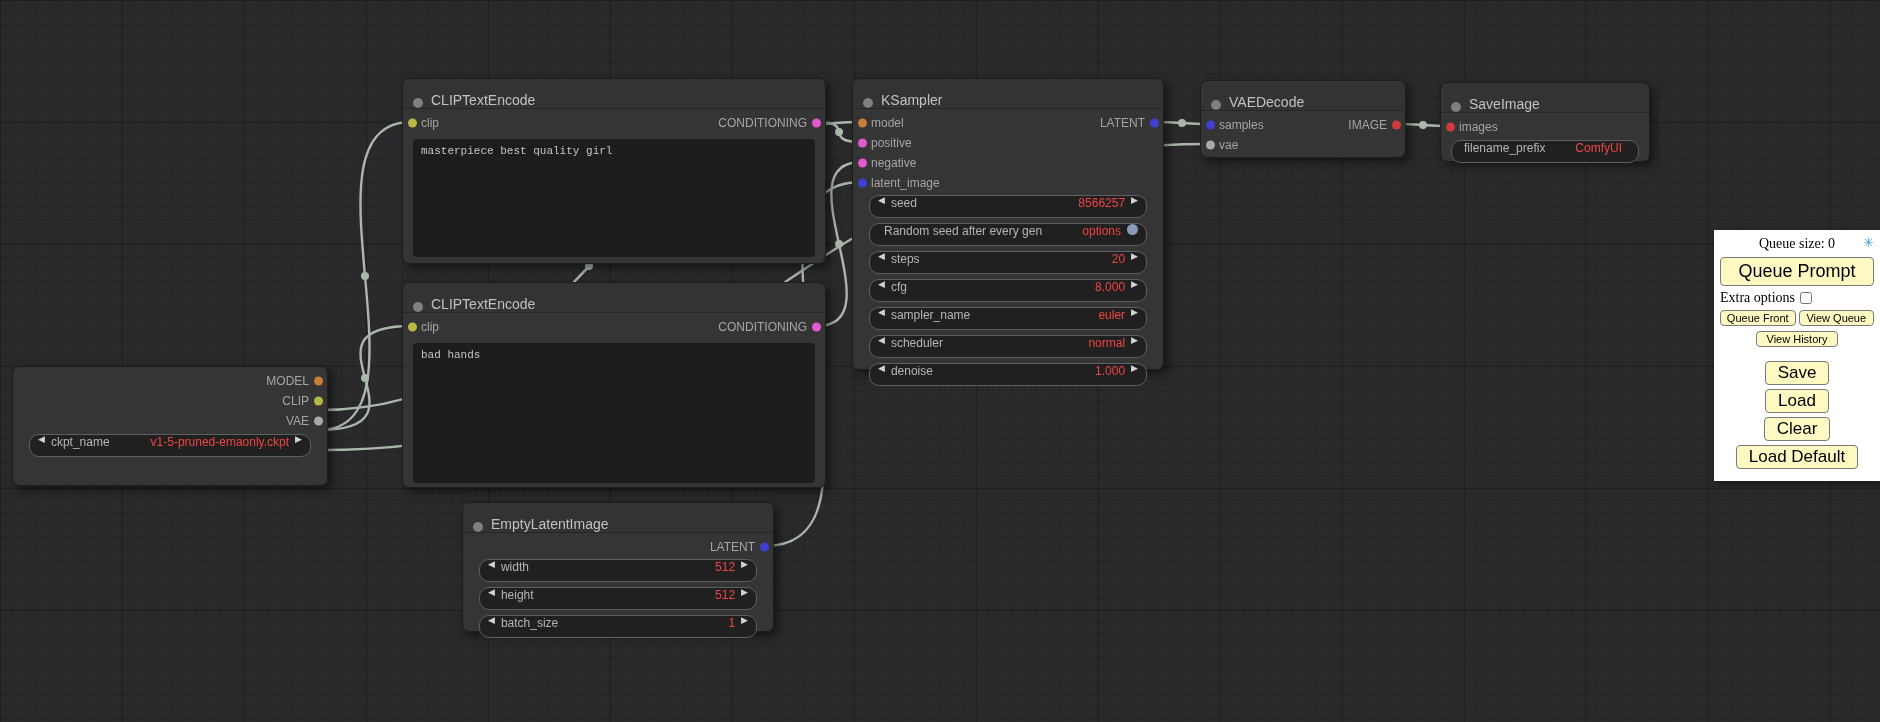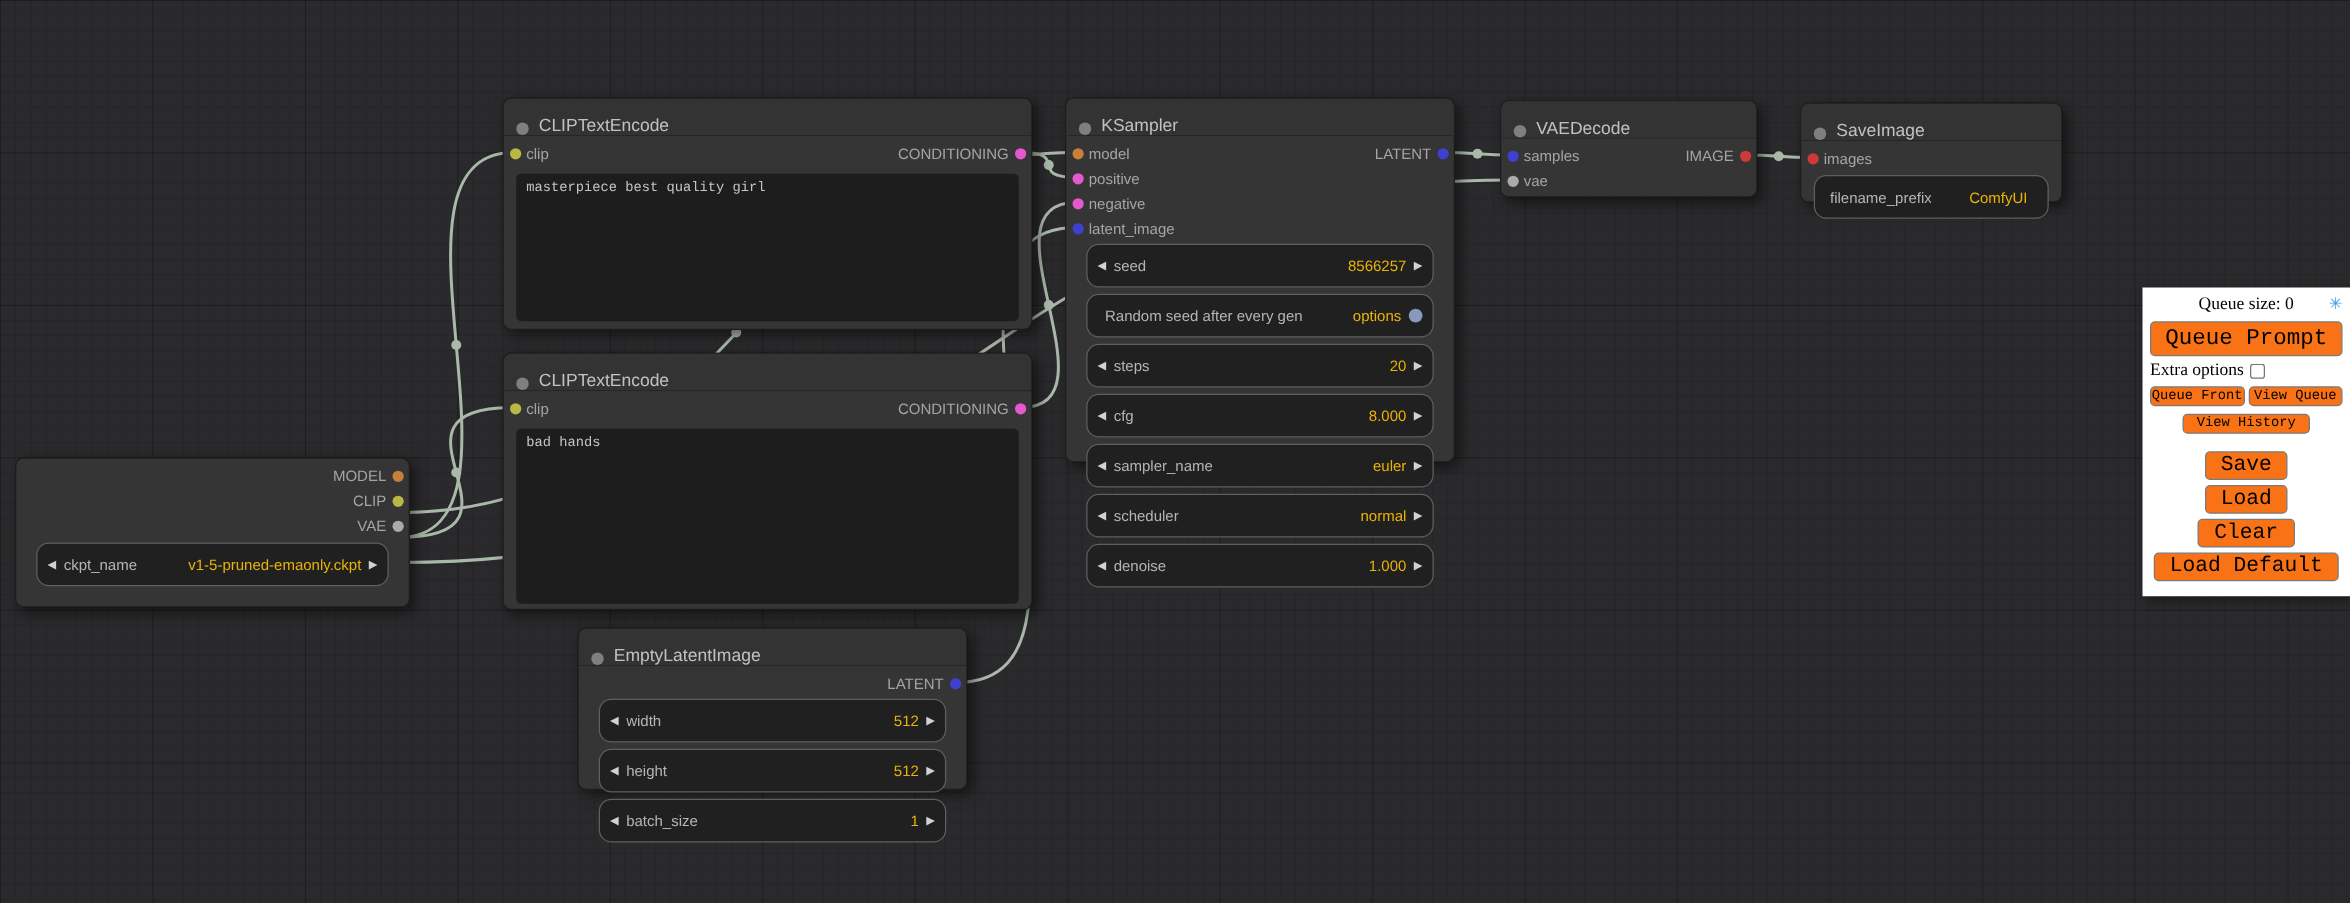--- a/index.html
+++ b/index.html
@@ -38,7 +38,7 @@
   .p-latent{background:var(--c-latent)}
   .p-image{background:var(--c-image)}
 
-  .widget{display:flex;align-items:center;gap:6px;height:35px;background:#202020;
+  .widget{display:flex;gap:6px;height:23px;background:#202020;
     border:1px solid #5f5f5f;border-radius:10px;margin:0 16px 5px;padding:0 8px;
     font-size:12px;white-space:nowrap}
   .warr{color:#d2d2d2;font-size:9px;line-height:1;flex:0 0 auto}

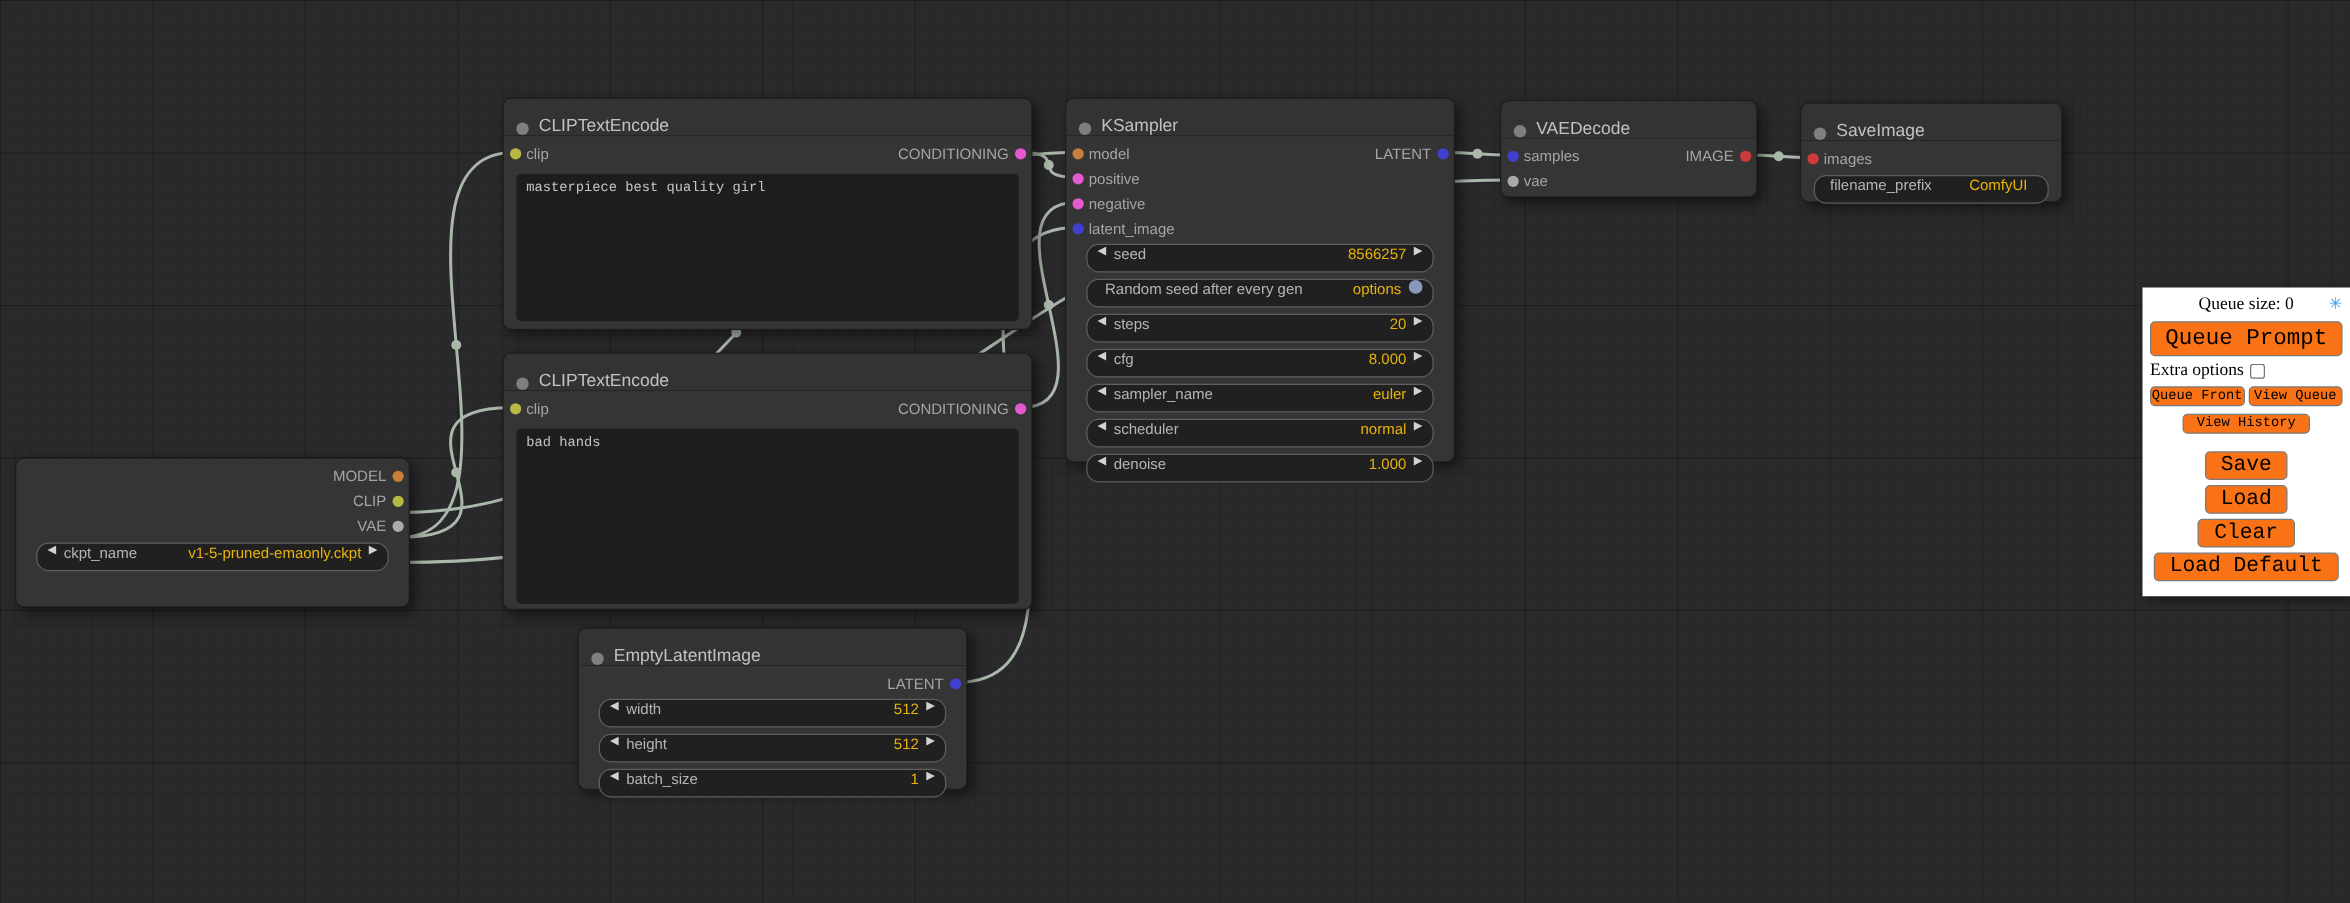--- a/index.html
+++ b/index.html
@@ -43,7 +43,7 @@
     font-size:12px;white-space:nowrap}
   .warr{color:#d2d2d2;font-size:9px;line-height:1;flex:0 0 auto}
   .wlabel{color:#b5b5b5;overflow:hidden}
-  .wvalue{margin-left:auto;color:#eab308}
+  .wvalue{margin-left:auto;color:#ef4444}
   .toggle{width:11px;height:11px;border-radius:50%;background:var(--c-toggle,#8899bb);flex:0 0 auto}
 
   .textbox{margin:6px 10px 0;background:#1d1d1d;border-radius:4px;padding:6px 8px;

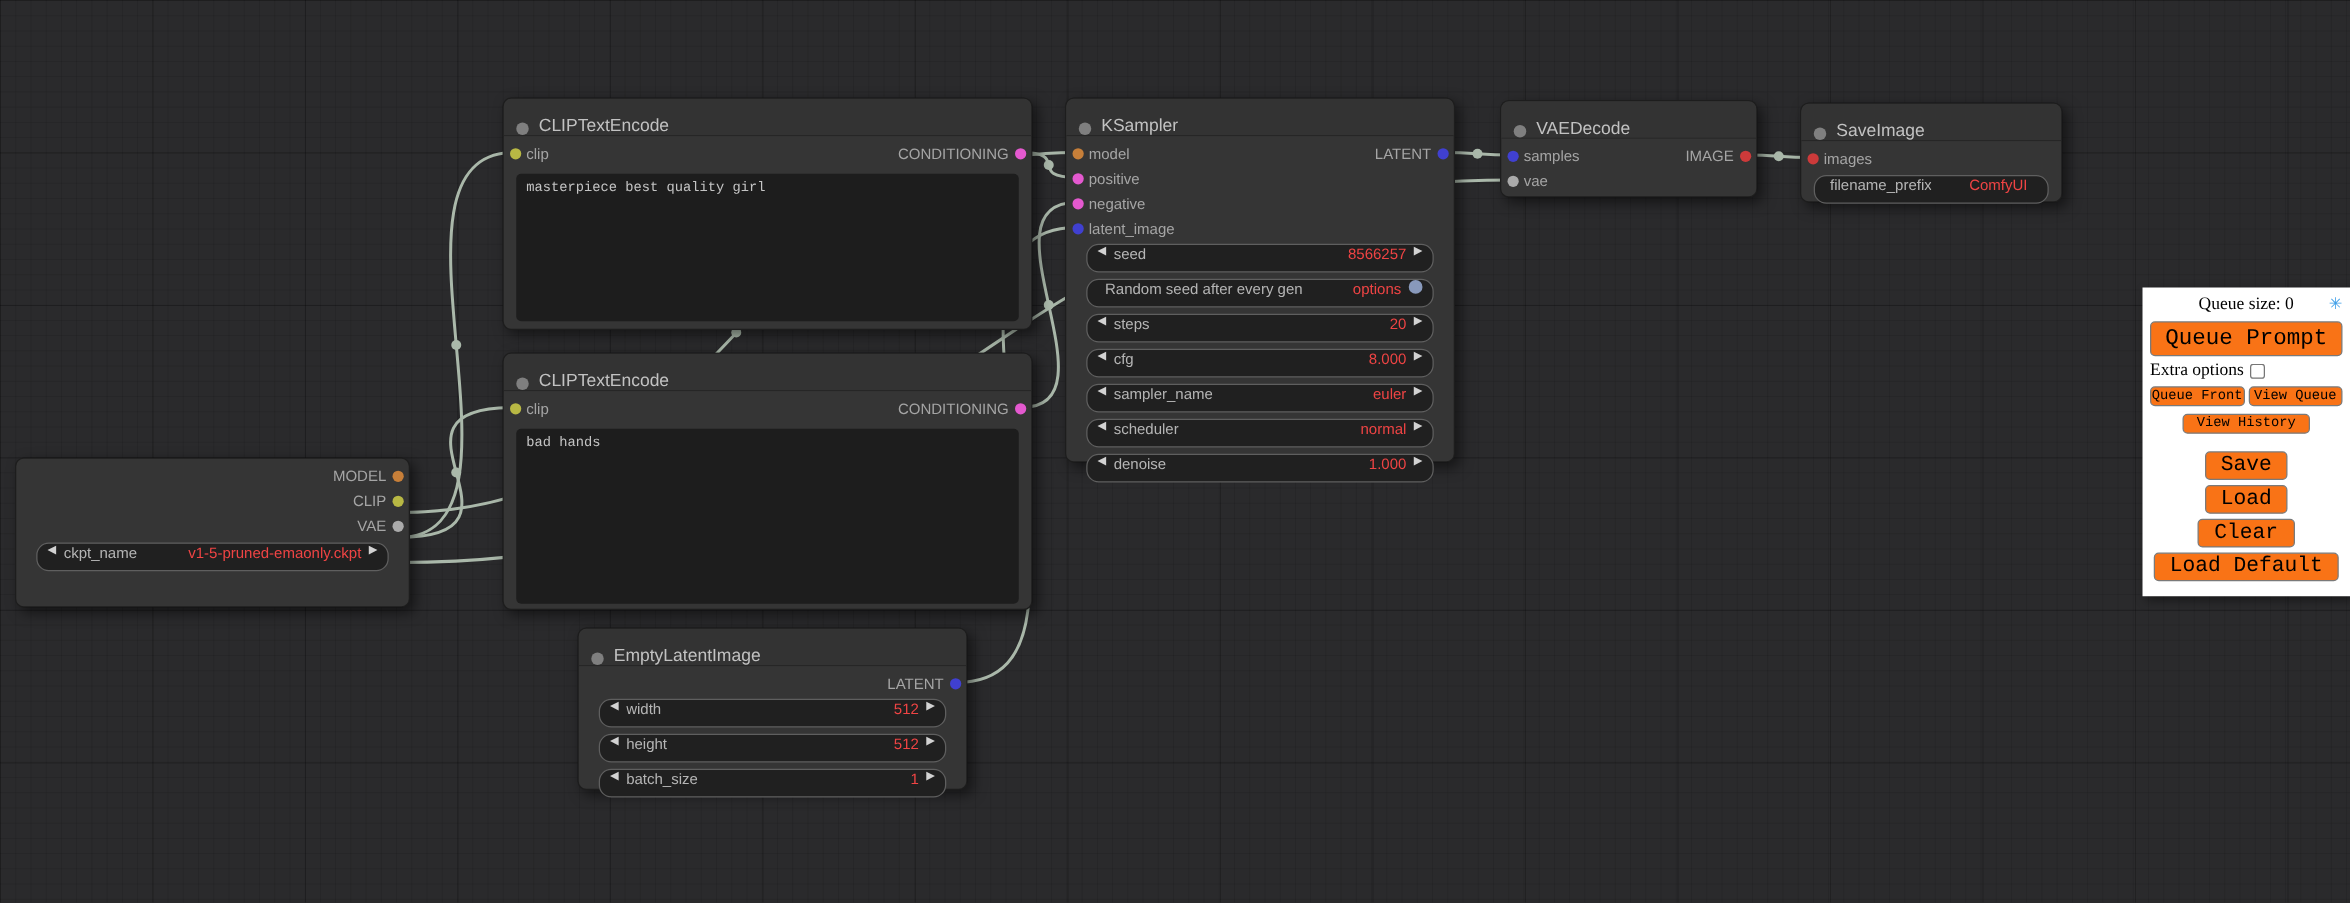--- a/index.html
+++ b/index.html
@@ -56,8 +56,8 @@
     box-shadow:3px 3px 8px rgba(0,0,0,.45)}
   .qsize{position:relative;font-size:14px;padding:2px 0 3px}
   .gear{position:absolute;right:0;top:1px;font-size:13px;color:var(--c-accent_blue,#3f9fe8);cursor:pointer}
-  .menu button{font-family:Liberation Mono, monospace;
-    background:#f97316;border:1px solid #7a7a7a;border-radius:4px;color:#000;cursor:pointer}
+  .menu button{font-family:Liberation Sans, sans-serif;
+    background:#fef9c3;border:1px solid #7a7a7a;border-radius:4px;color:#000;cursor:pointer}
   .qprompt{display:block;width:100%;font-size:18px;padding:3px 0;margin:2px 0 4px}
   .extra{display:flex;align-items:center;justify-content:flex-start;gap:5px;font-size:14px;margin:2px 0 4px}
   .extra input{width:12px;height:12px}

